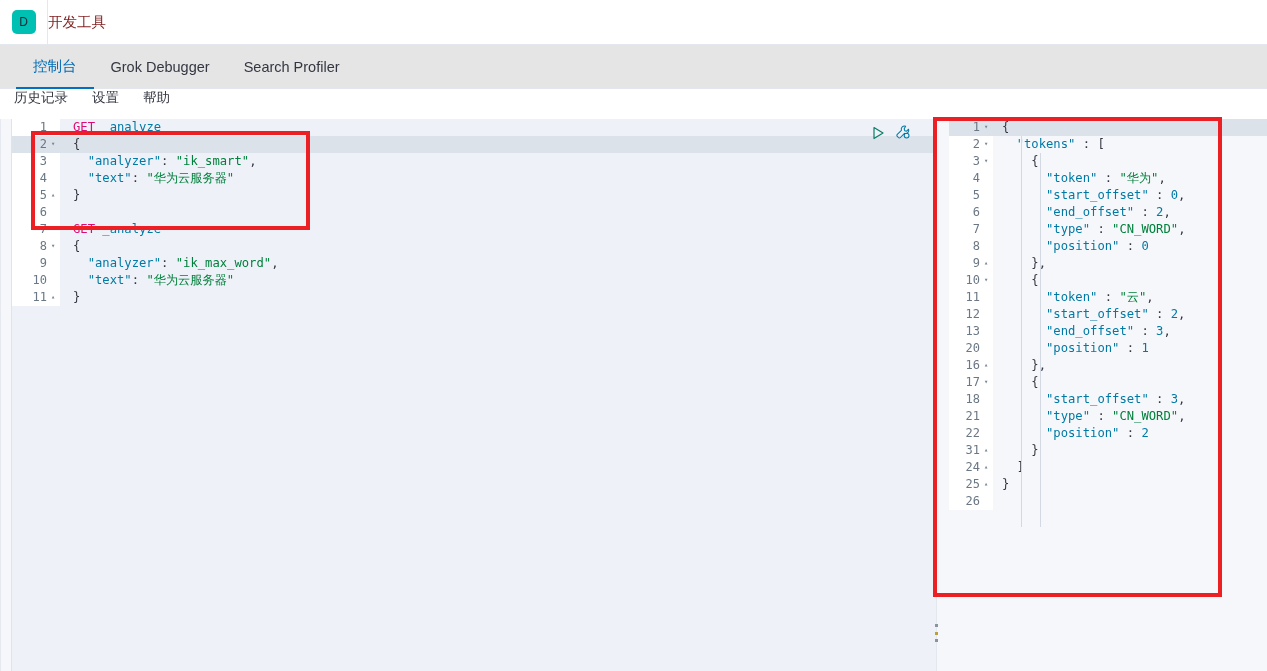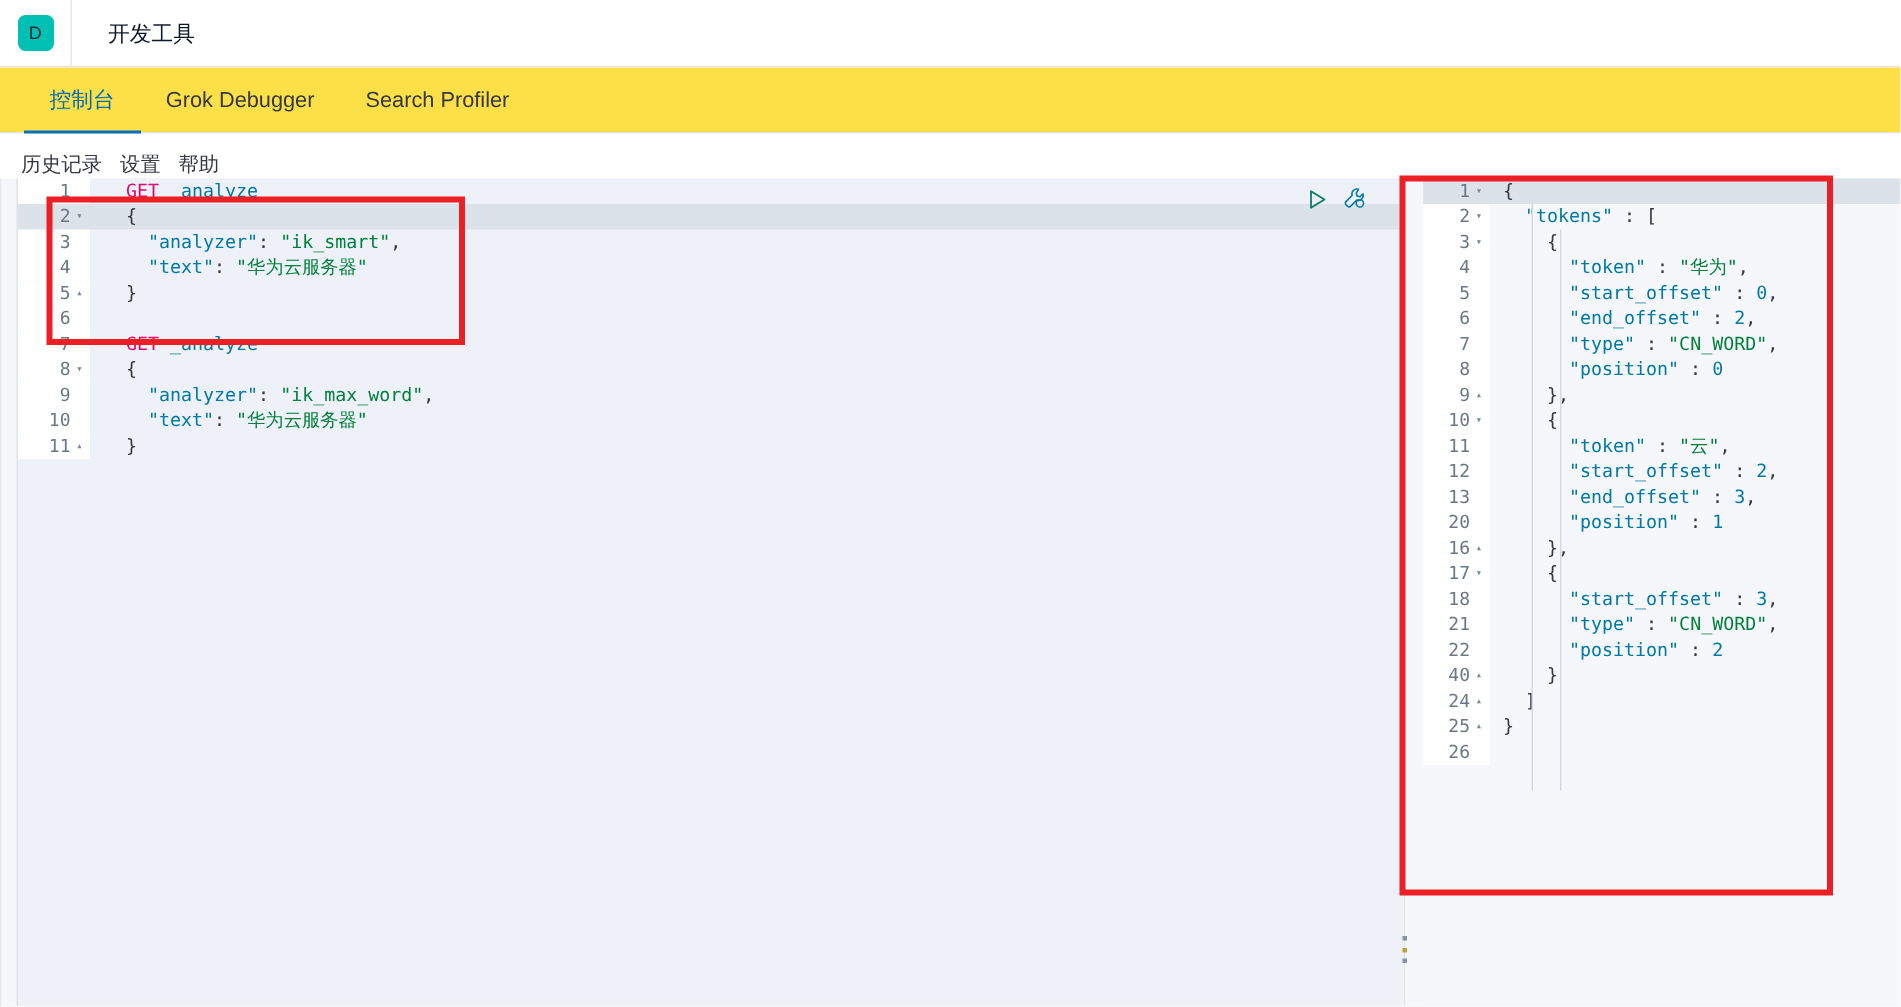--- a/index.html
+++ b/index.html
@@ -33,9 +33,8 @@
     display: flex; align-items: center; justify-content: center;
   }
   .app-title {
-    margin-left: 24px;
     font-size: 14.5px;
-    color: #0f172a;
+    color: #7f1d1d;
     font-family: Liberation Mono, monospace;
   }
 

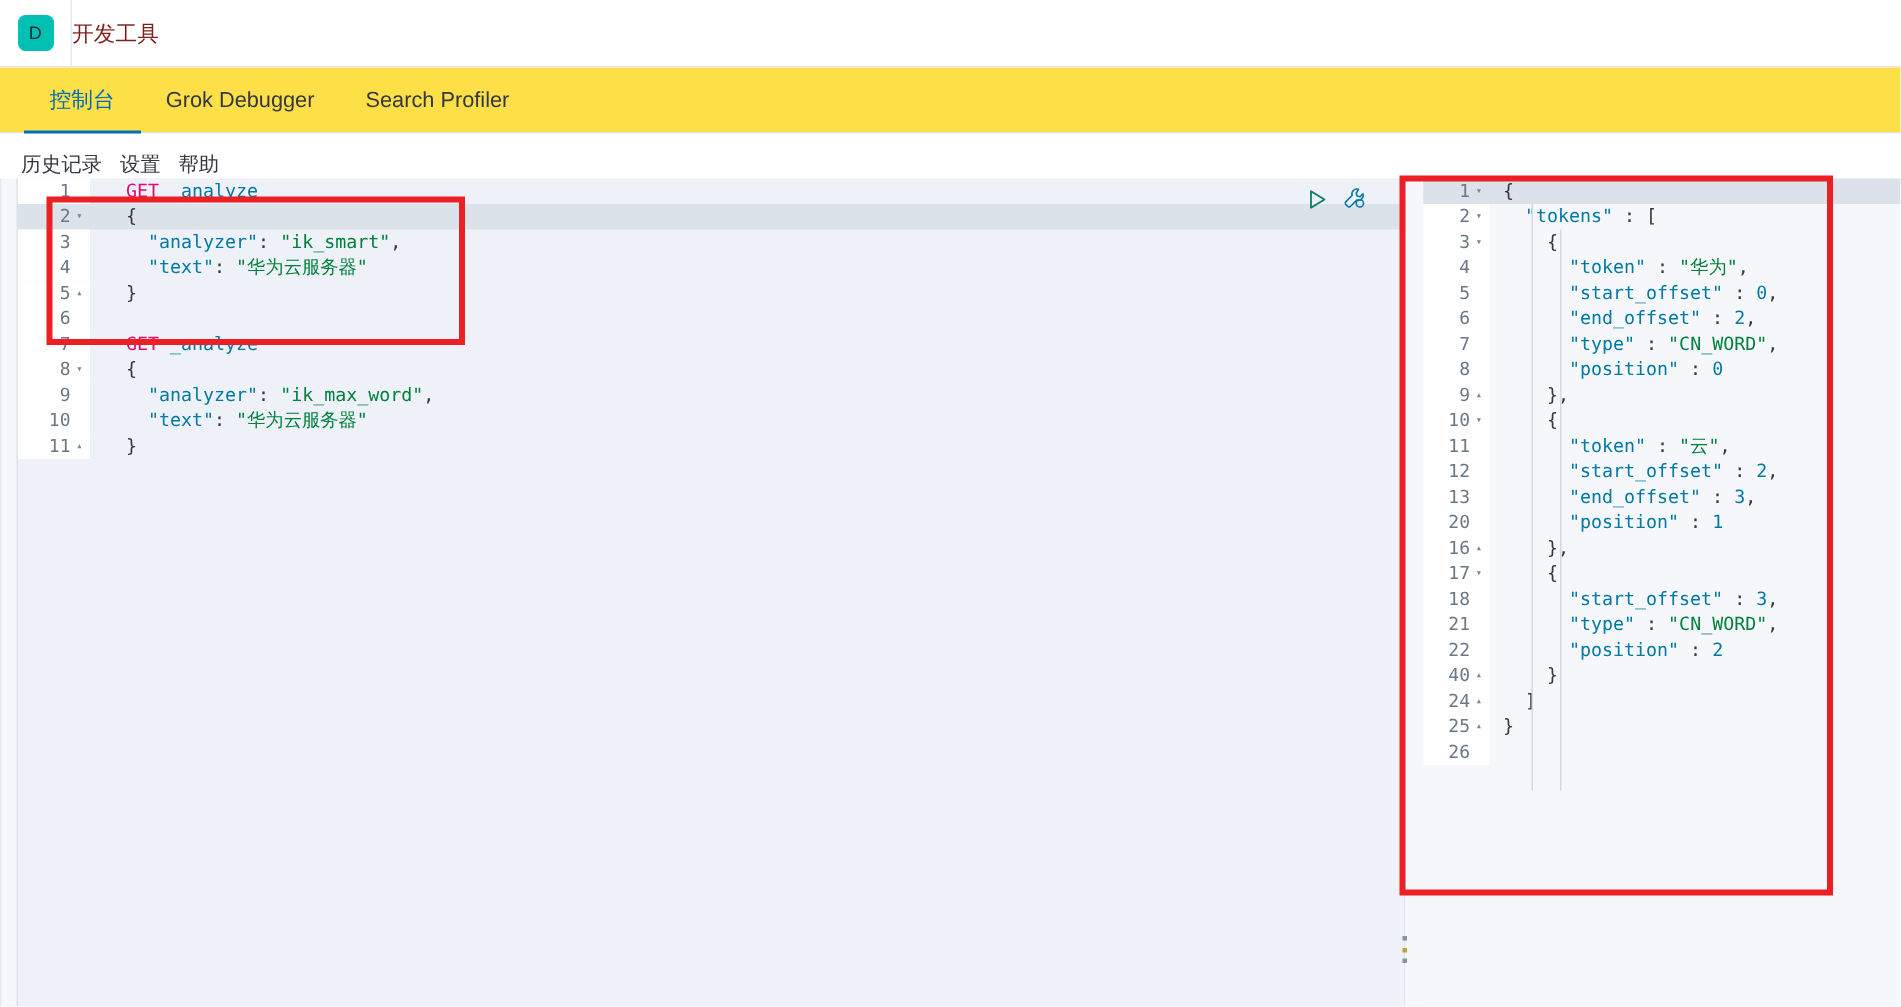--- a/index.html
+++ b/index.html
@@ -41,7 +41,7 @@
   
   .tabbar {
     height: 44px;
-    background: #fde047;
+    background: #e5e5e5;
     border-bottom: 1px solid #e3e6ec;
     display: flex;
     align-items: stretch;

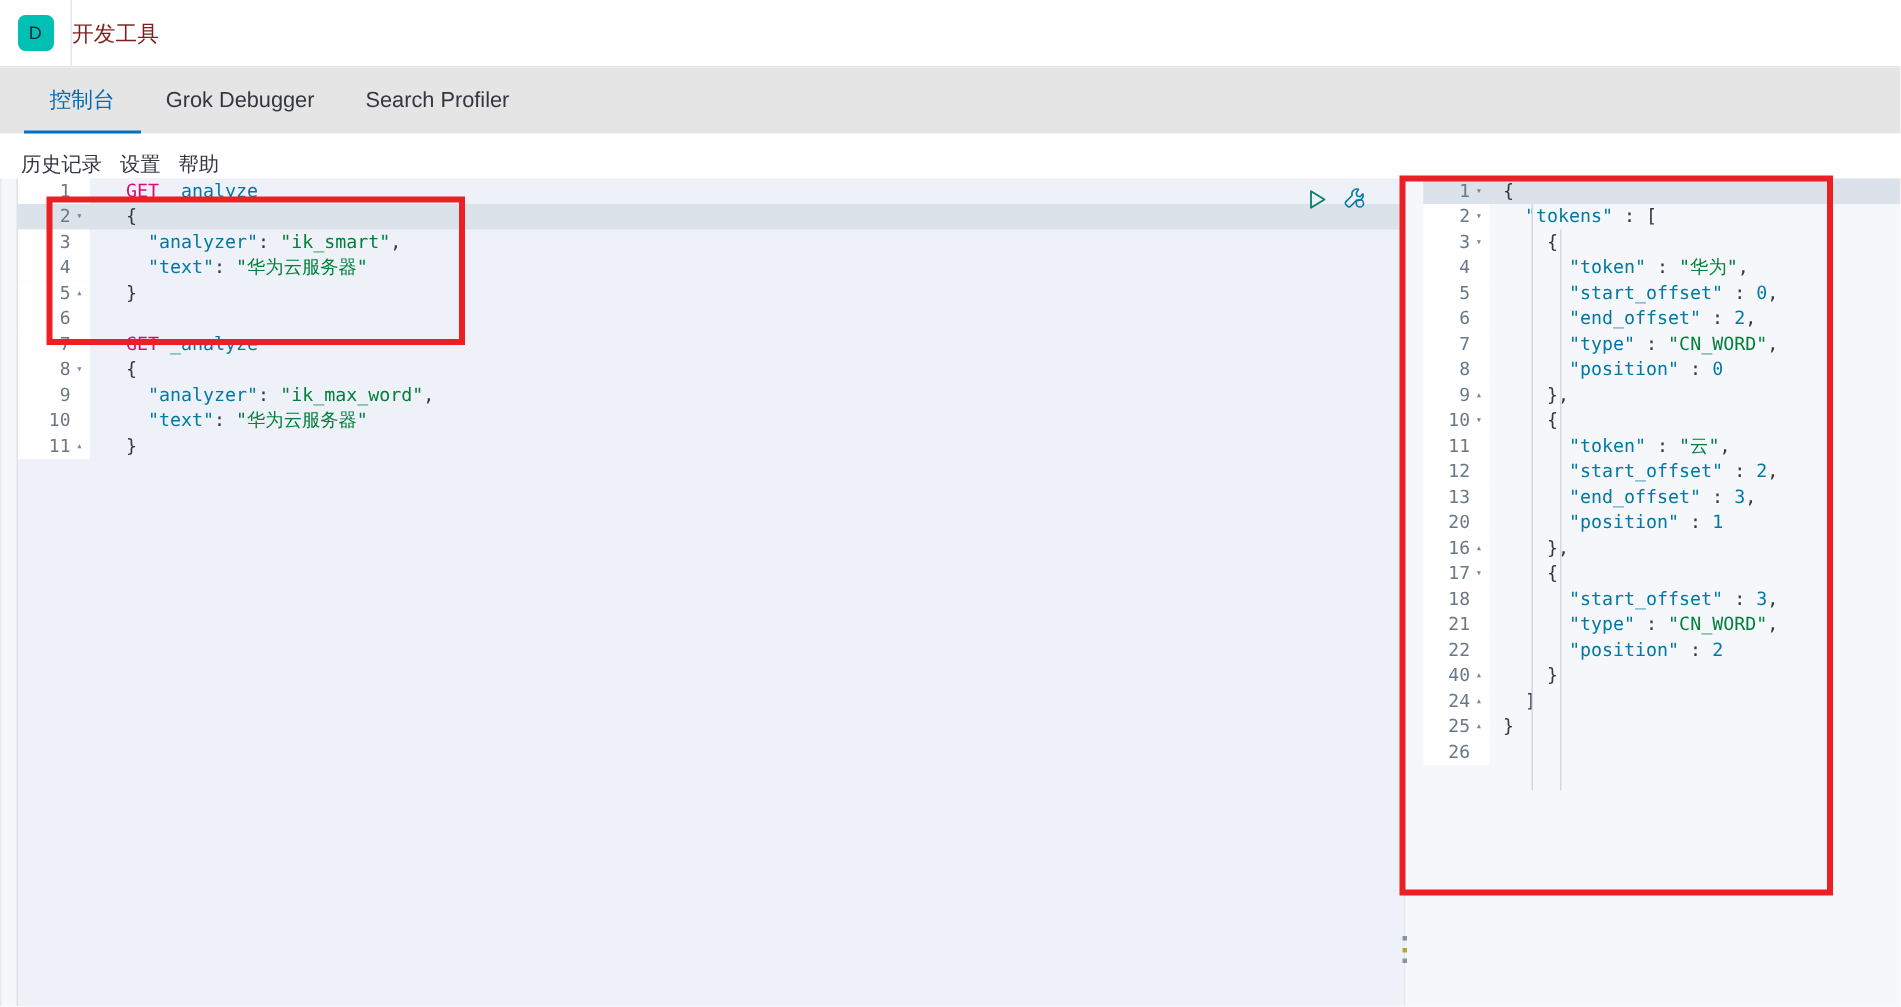--- a/index.html
+++ b/index.html
@@ -68,10 +68,10 @@
   .submenu {
     height: 30px;
     display: flex;
-    align-items: flex-end;
+    align-items: flex-start;
     padding-left: 14px;
     background: #ffffff;
-    gap: 12px;
+    gap: 24px;
   }
   .submenu-item {
     font-size: 13.5px;

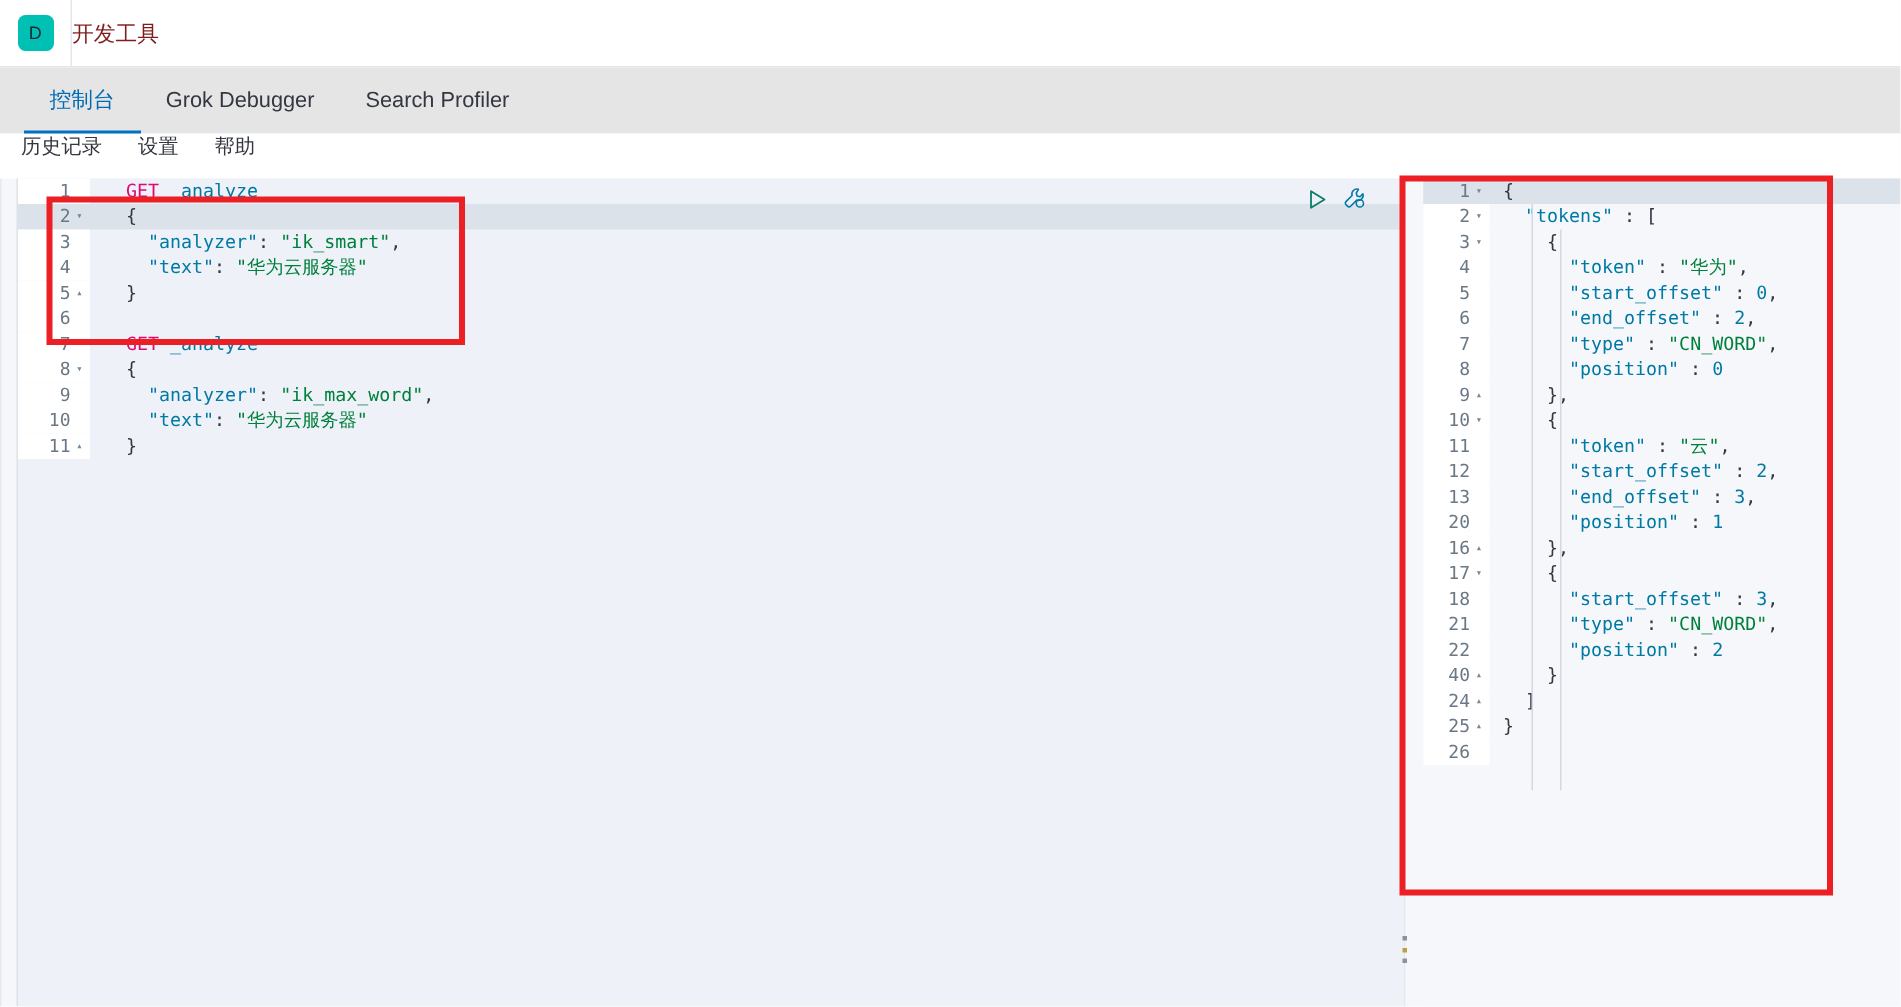--- a/index.html
+++ b/index.html
@@ -143,7 +143,7 @@
     line-height: 17px;
   }
   .code {
-    padding-left: 24px;
+    padding-left: 13px;
     flex: 1;
   }
   .pane-right .code { padding-left: 9px; }

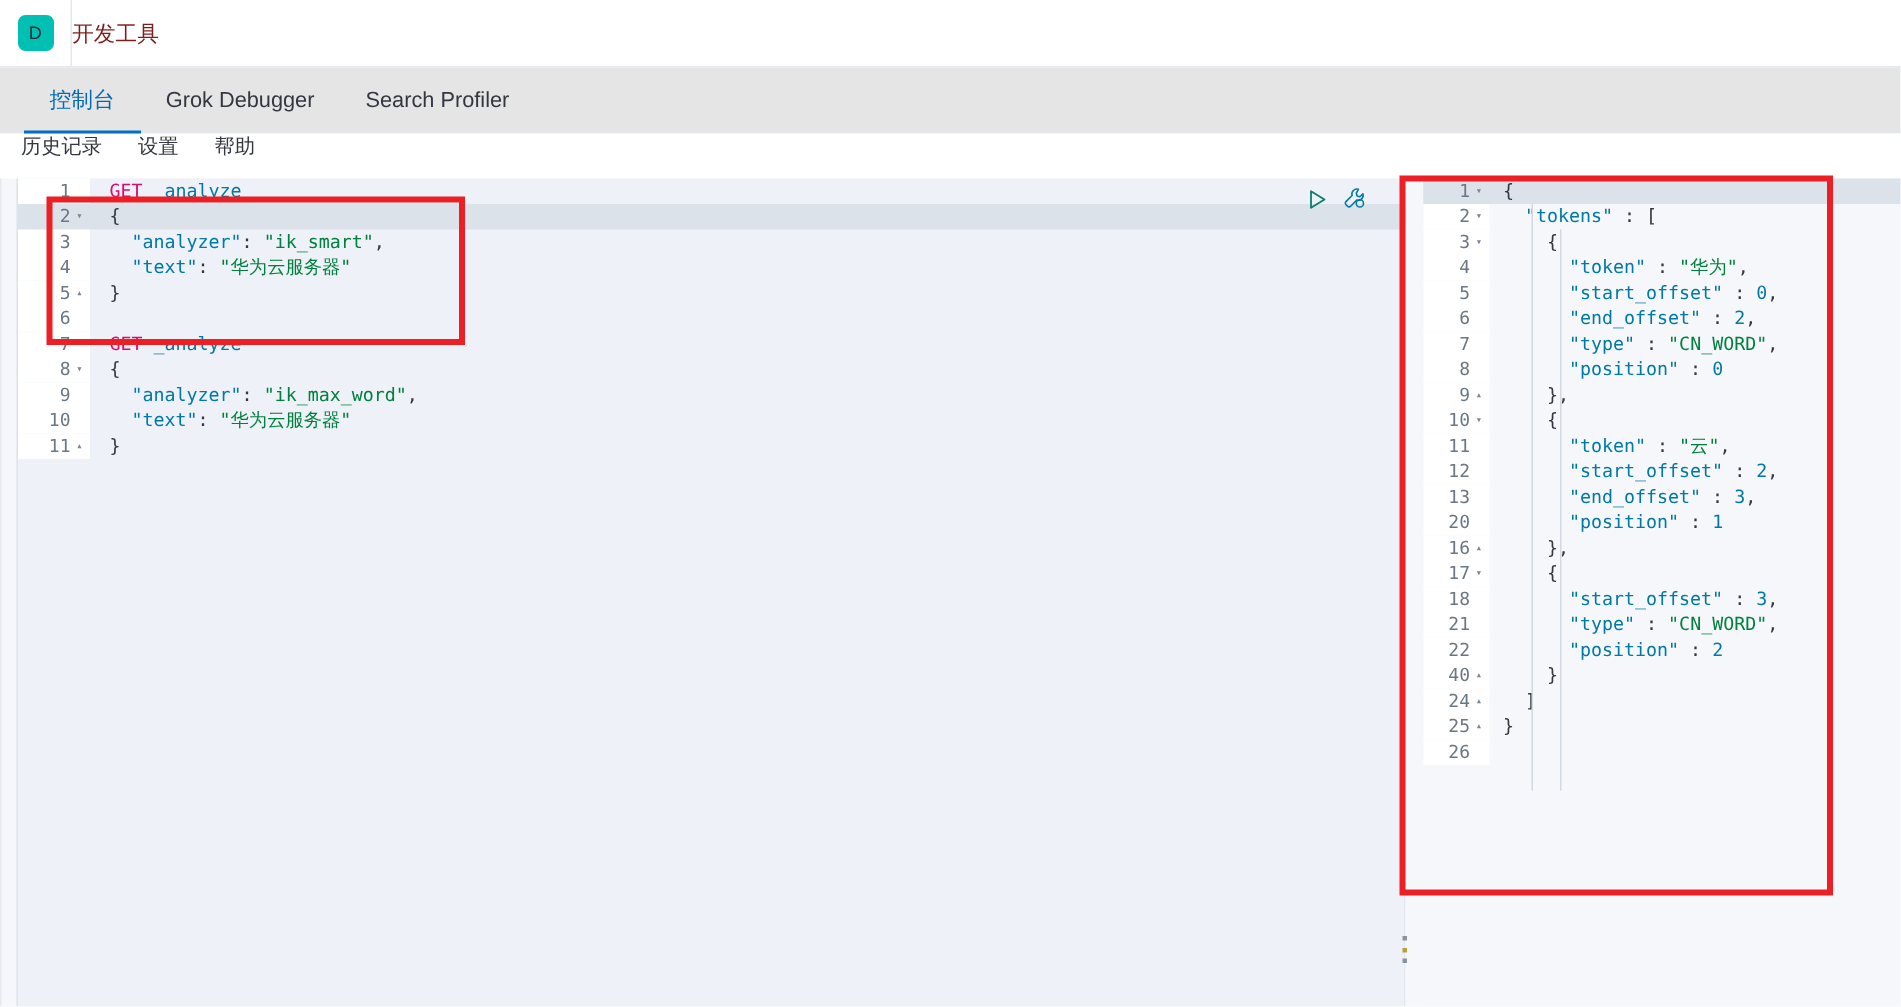--- a/index.html
+++ b/index.html
@@ -296,7 +296,7 @@
           <div class="line"><div class="gutter"><span>18</span><span class="fold"></span></div><div class="code"><span class="t-key">      "start_offset"</span><span class="t-punc"> : </span><span class="t-num">3</span><span class="t-punc">,</span></div></div>
           <div class="line"><div class="gutter"><span>21</span><span class="fold"></span></div><div class="code"><span class="t-key">      "type"</span><span class="t-punc"> : </span><span class="t-str">"CN_WORD"</span><span class="t-punc">,</span></div></div>
           <div class="line"><div class="gutter"><span>22</span><span class="fold"></span></div><div class="code"><span class="t-key">      "position"</span><span class="t-punc"> : </span><span class="t-num">2</span></div></div>
-          <div class="line"><div class="gutter"><span>40</span><span class="fold">▴</span></div><div class="code"><span class="t-punc">    }</span></div></div>
+          <div class="line"><div class="gutter"><span>31</span><span class="fold">▴</span></div><div class="code"><span class="t-punc">    }</span></div></div>
           <div class="line"><div class="gutter"><span>24</span><span class="fold">▴</span></div><div class="code"><span class="t-punc">  ]</span></div></div>
           <div class="line"><div class="gutter"><span>25</span><span class="fold">▴</span></div><div class="code"><span class="t-punc">}</span></div></div>
           <div class="line"><div class="gutter"><span>26</span><span class="fold"></span></div><div class="code"><span class="t-plain"></span></div></div>

